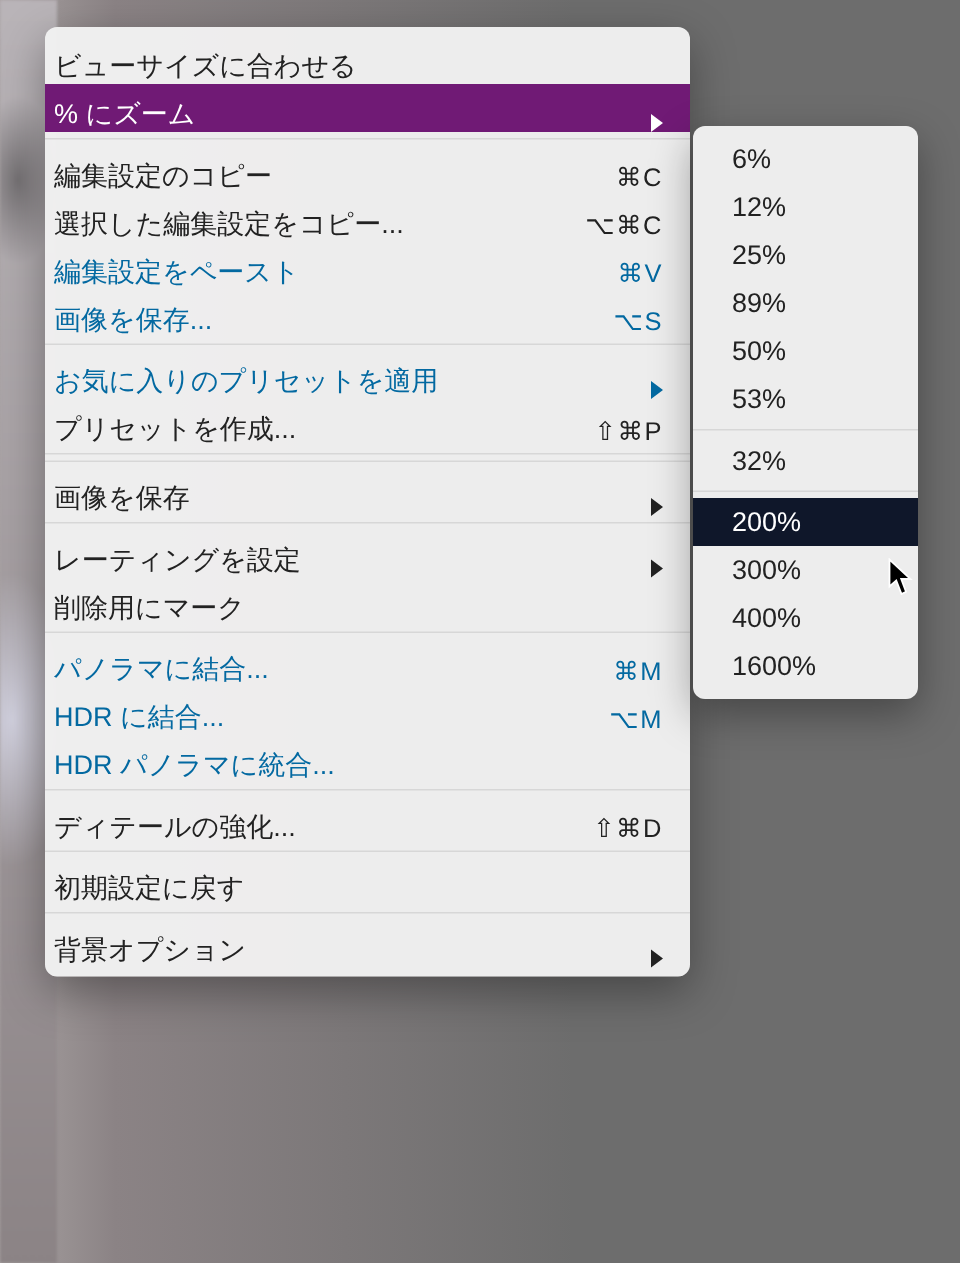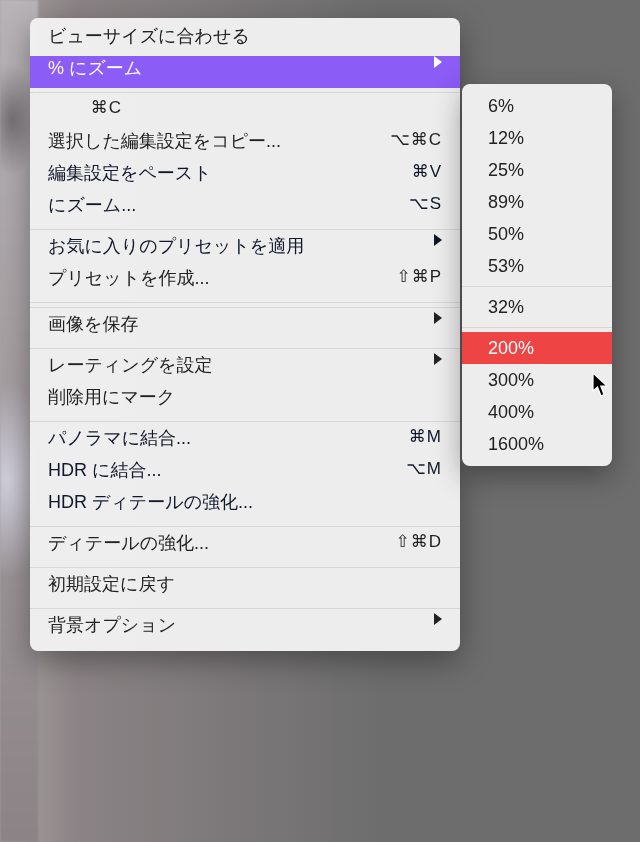--- a/index.html
+++ b/index.html
@@ -50,10 +50,10 @@
   }
   .menu-row {
     display: flex;
-    align-items: flex-start;
+    align-items: flex-end;
     justify-content: space-between;
     height: 32px;
-    padding: 0 18px 0 18px;
+    padding: 0 18px 0 6px;
     color: #222;
     white-space: nowrap;
   }

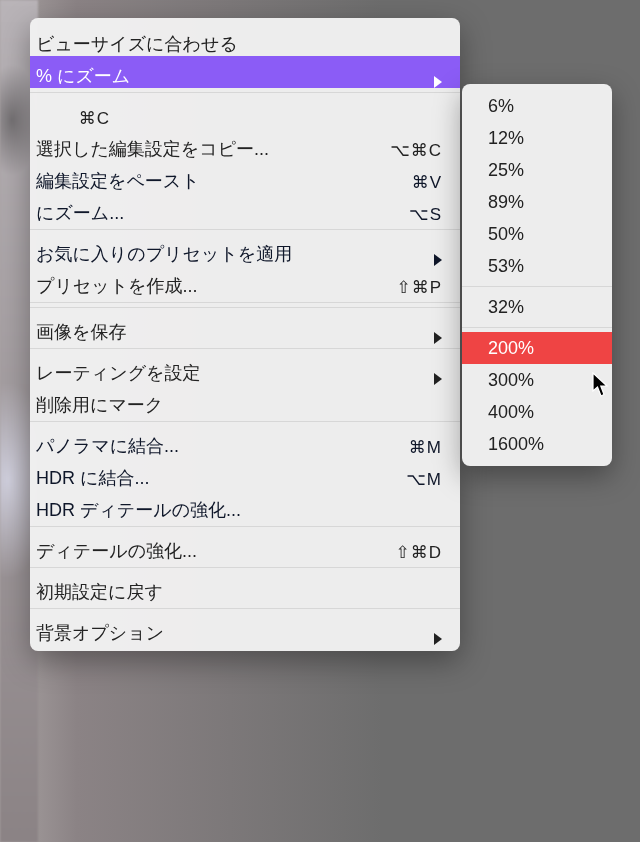--- a/index.html
+++ b/index.html
@@ -58,7 +58,7 @@
     white-space: nowrap;
   }
   .menu-row.highlight {
-    background: #8b5cf6;
+    background: #701a75;
     color: #fff;
   }
   .menu-row.disabled {

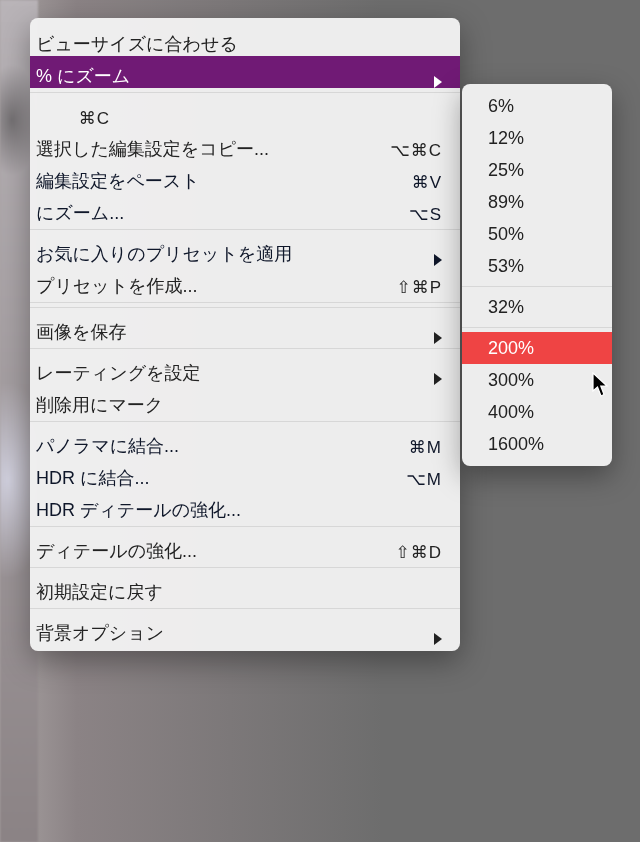--- a/index.html
+++ b/index.html
@@ -136,6 +136,7 @@
       </div>
       <div class="menu-sep"></div>
       <div class="menu-row">
+        <span class="label-text">編集設定のコピー</span>
         <span class="shortcut">⌘C</span>
       </div>
       <div class="menu-row">

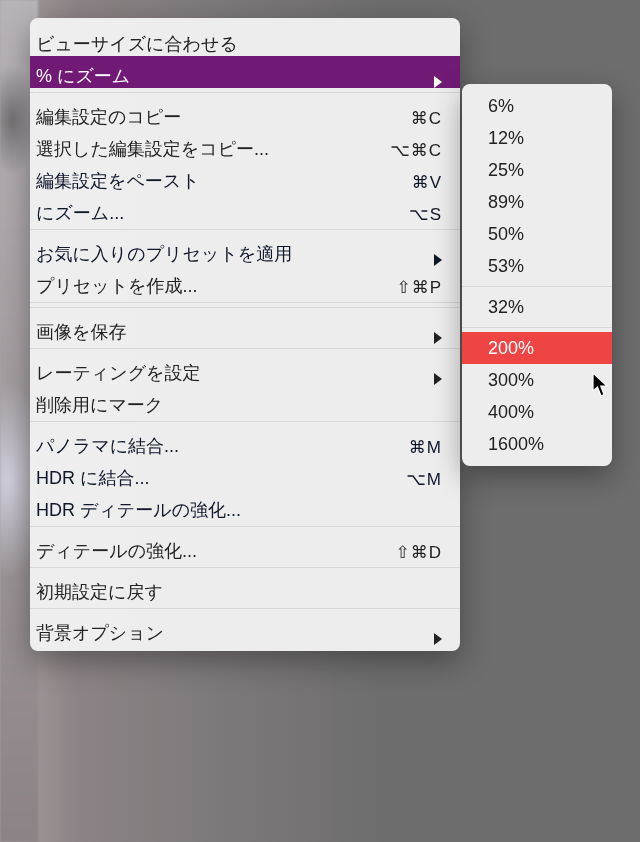--- a/index.html
+++ b/index.html
@@ -62,7 +62,7 @@
     color: #fff;
   }
   .menu-row.disabled {
-    color: #0f172a;
+    color: #0369a1;
   }
   .menu-sep {
     height: 1px;

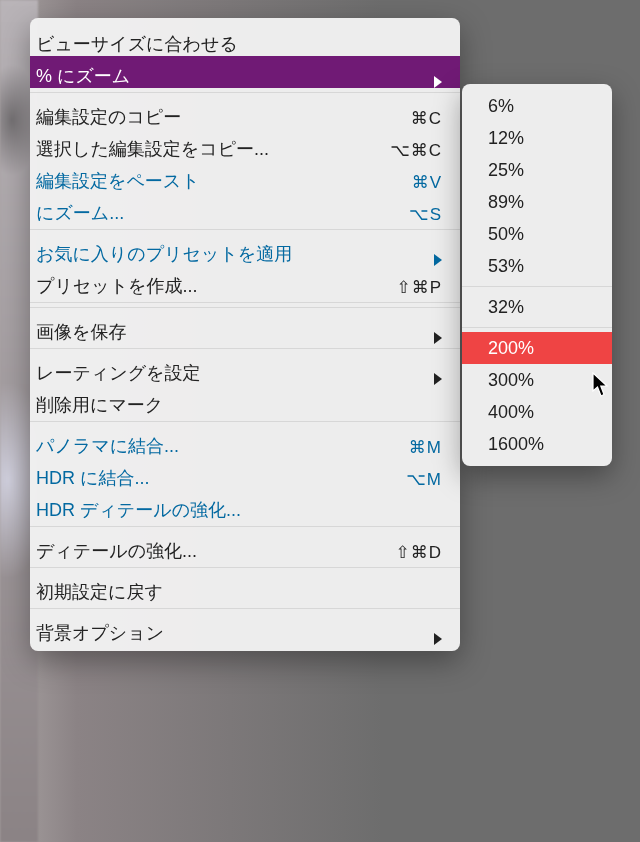--- a/index.html
+++ b/index.html
@@ -148,7 +148,7 @@
         <span class="shortcut">⌘V</span>
       </div>
       <div class="menu-row disabled">
-        <span class="label-text">にズーム...</span>
+        <span class="label-text">画像を保存...</span>
         <span class="shortcut">⌥S</span>
       </div>
       <div class="menu-sep"></div>

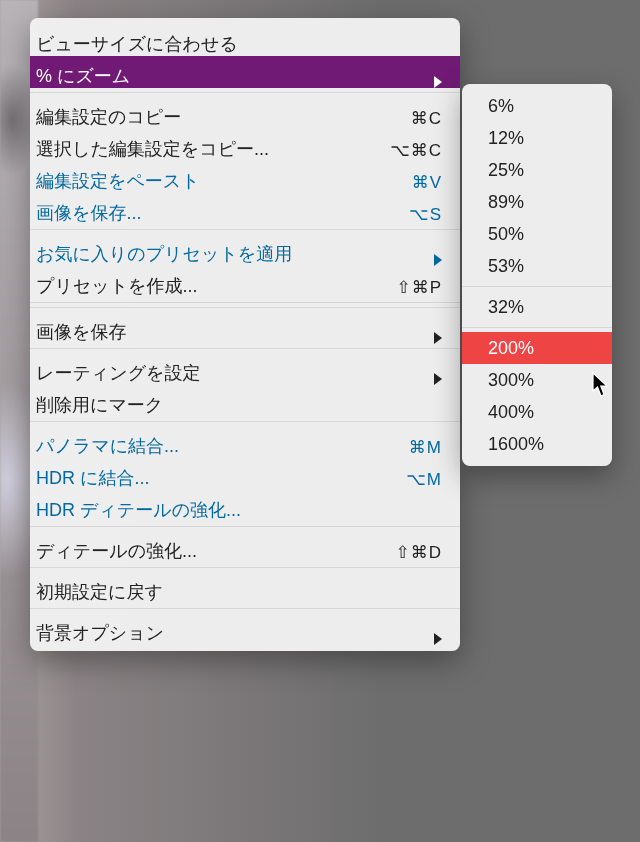--- a/index.html
+++ b/index.html
@@ -103,7 +103,7 @@
     color: #222;
   }
   .sub-row.highlight {
-    background: #ef4444;
+    background: #0f172a;
     color: #fff;
   }
   .sub-sep {

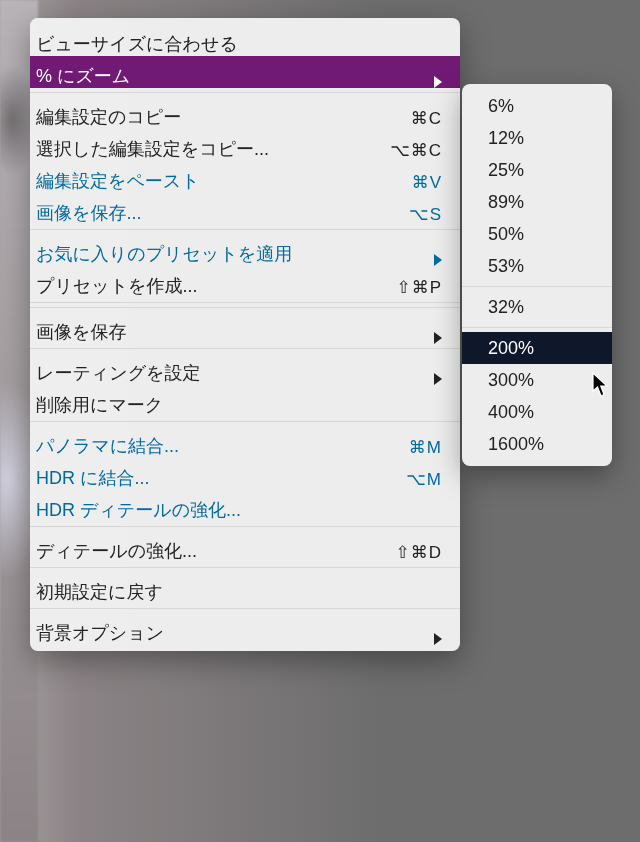--- a/index.html
+++ b/index.html
@@ -184,7 +184,7 @@
         <span class="shortcut">⌥M</span>
       </div>
       <div class="menu-row disabled">
-        <span class="label-text">HDR ディテールの強化...</span>
+        <span class="label-text">HDR パノラマに統合...</span>
       </div>
       <div class="menu-sep"></div>
       <div class="menu-row">

